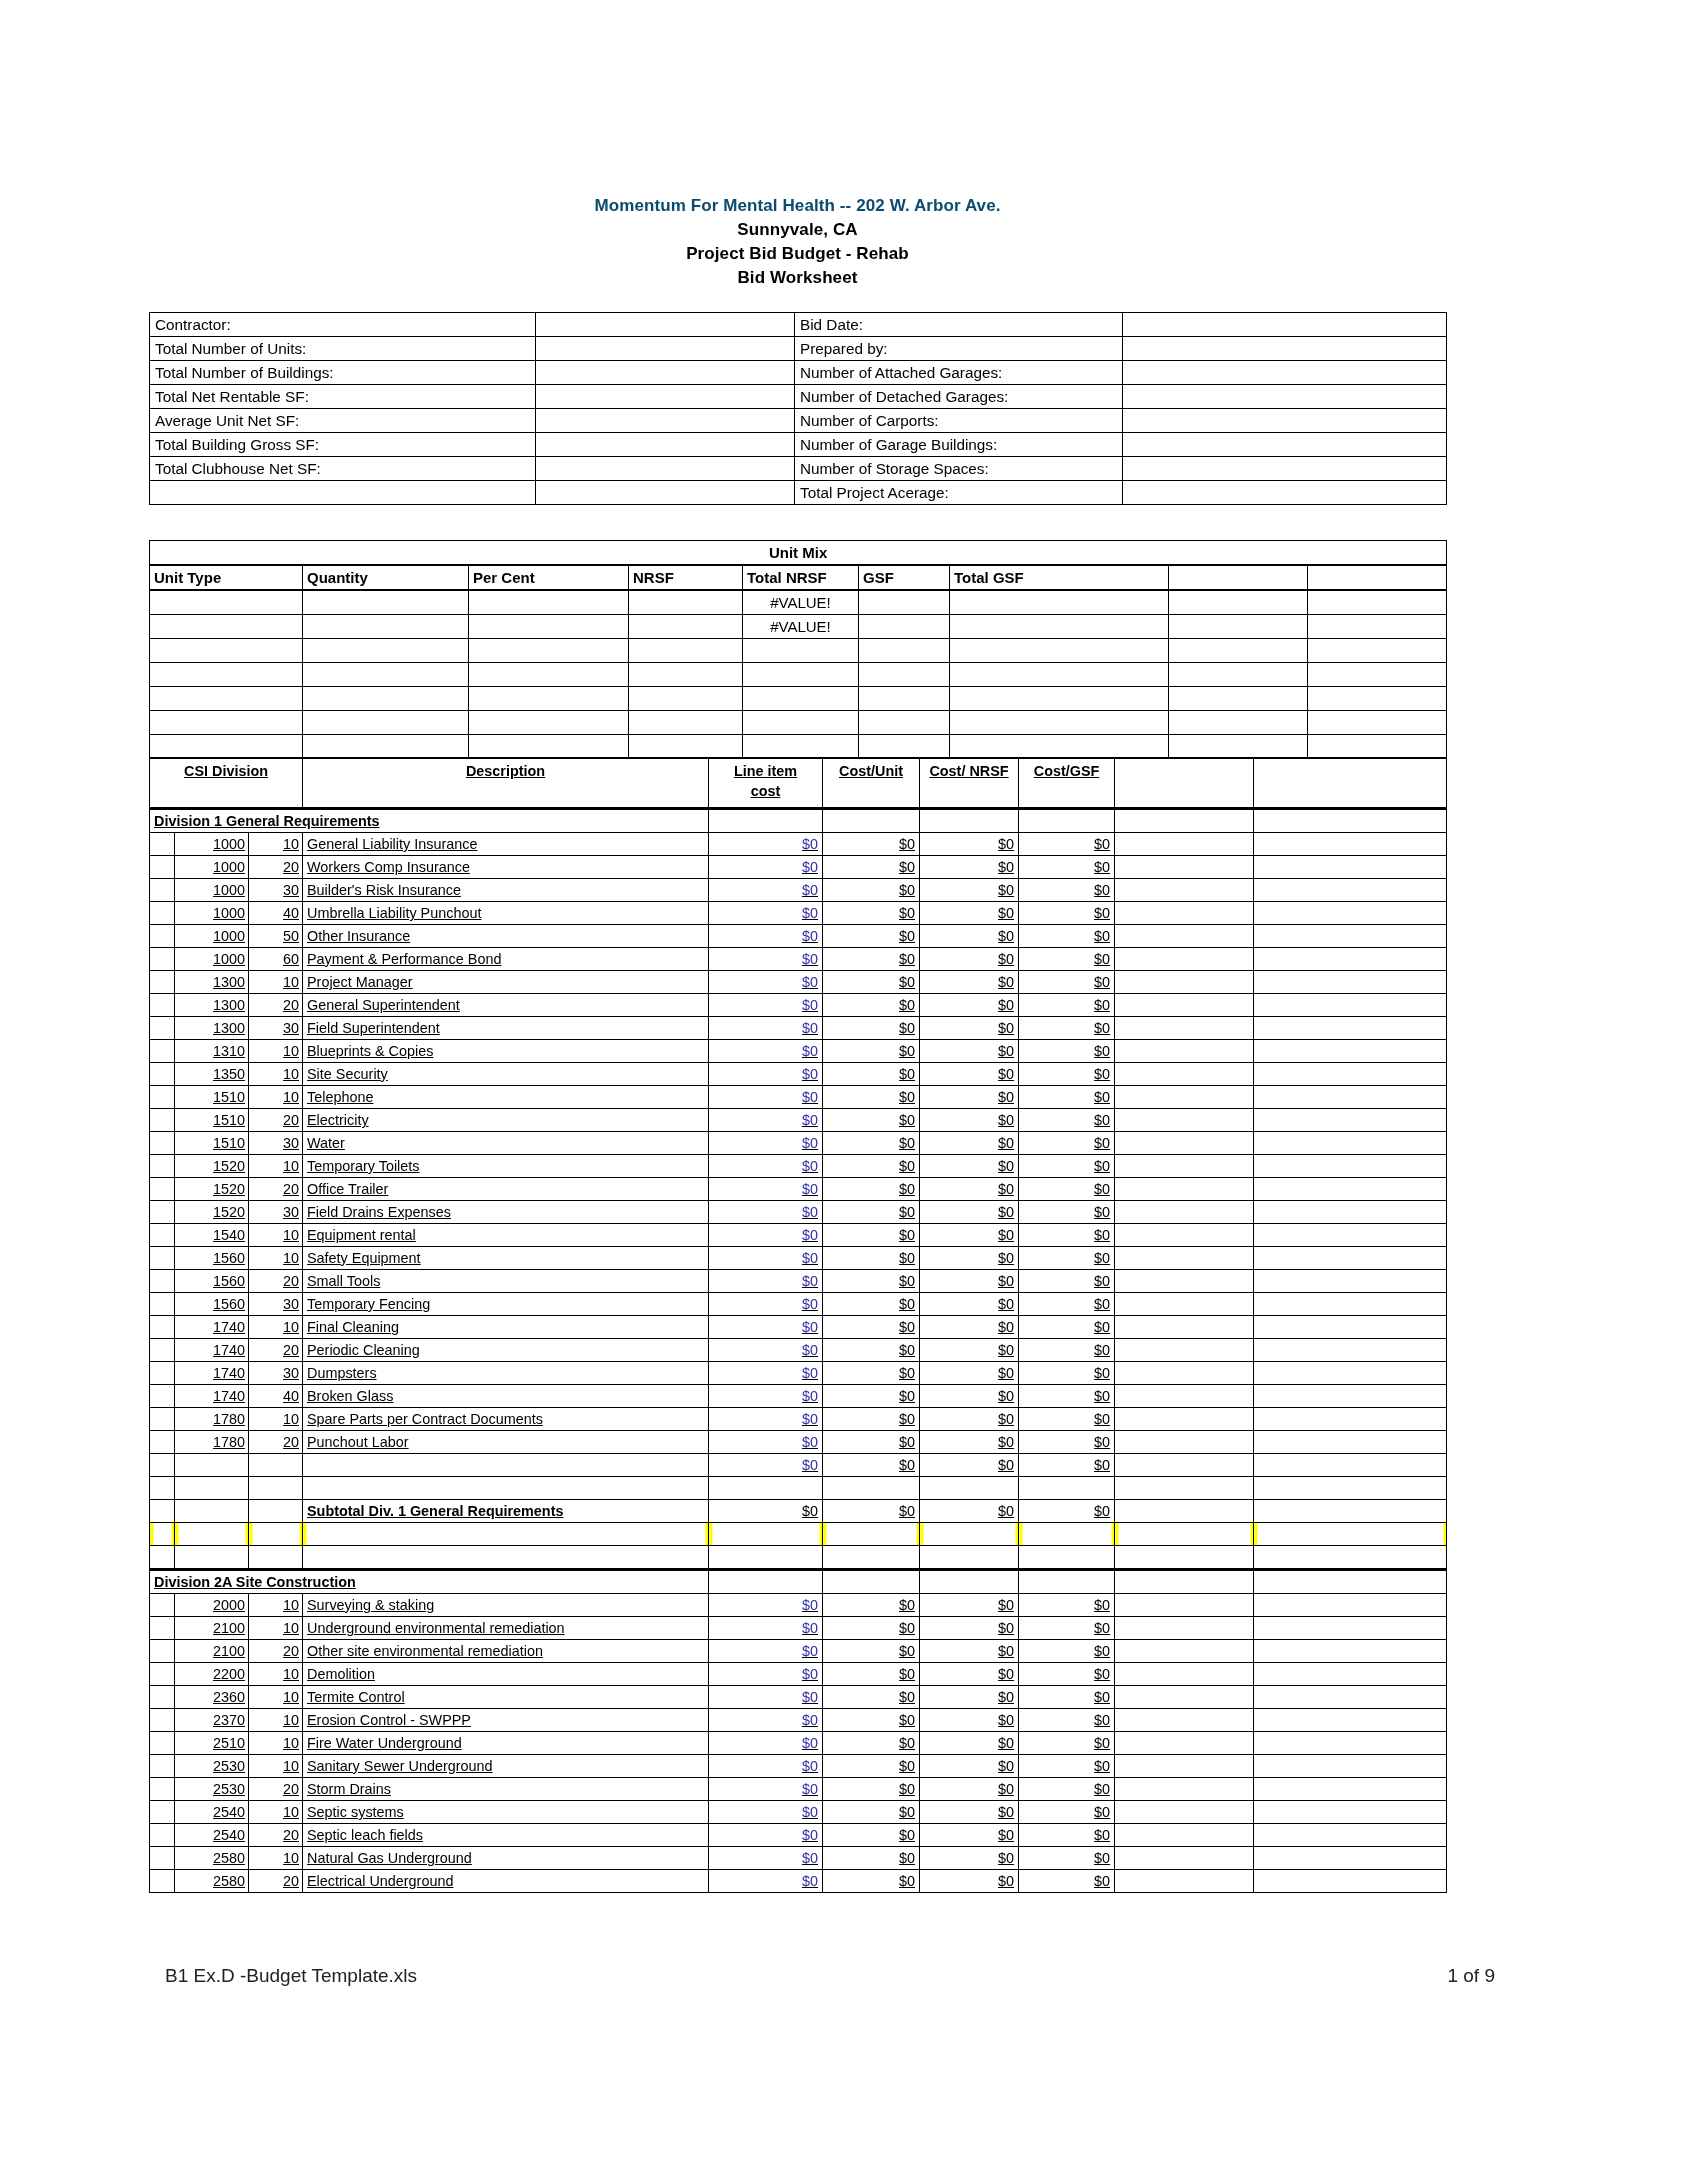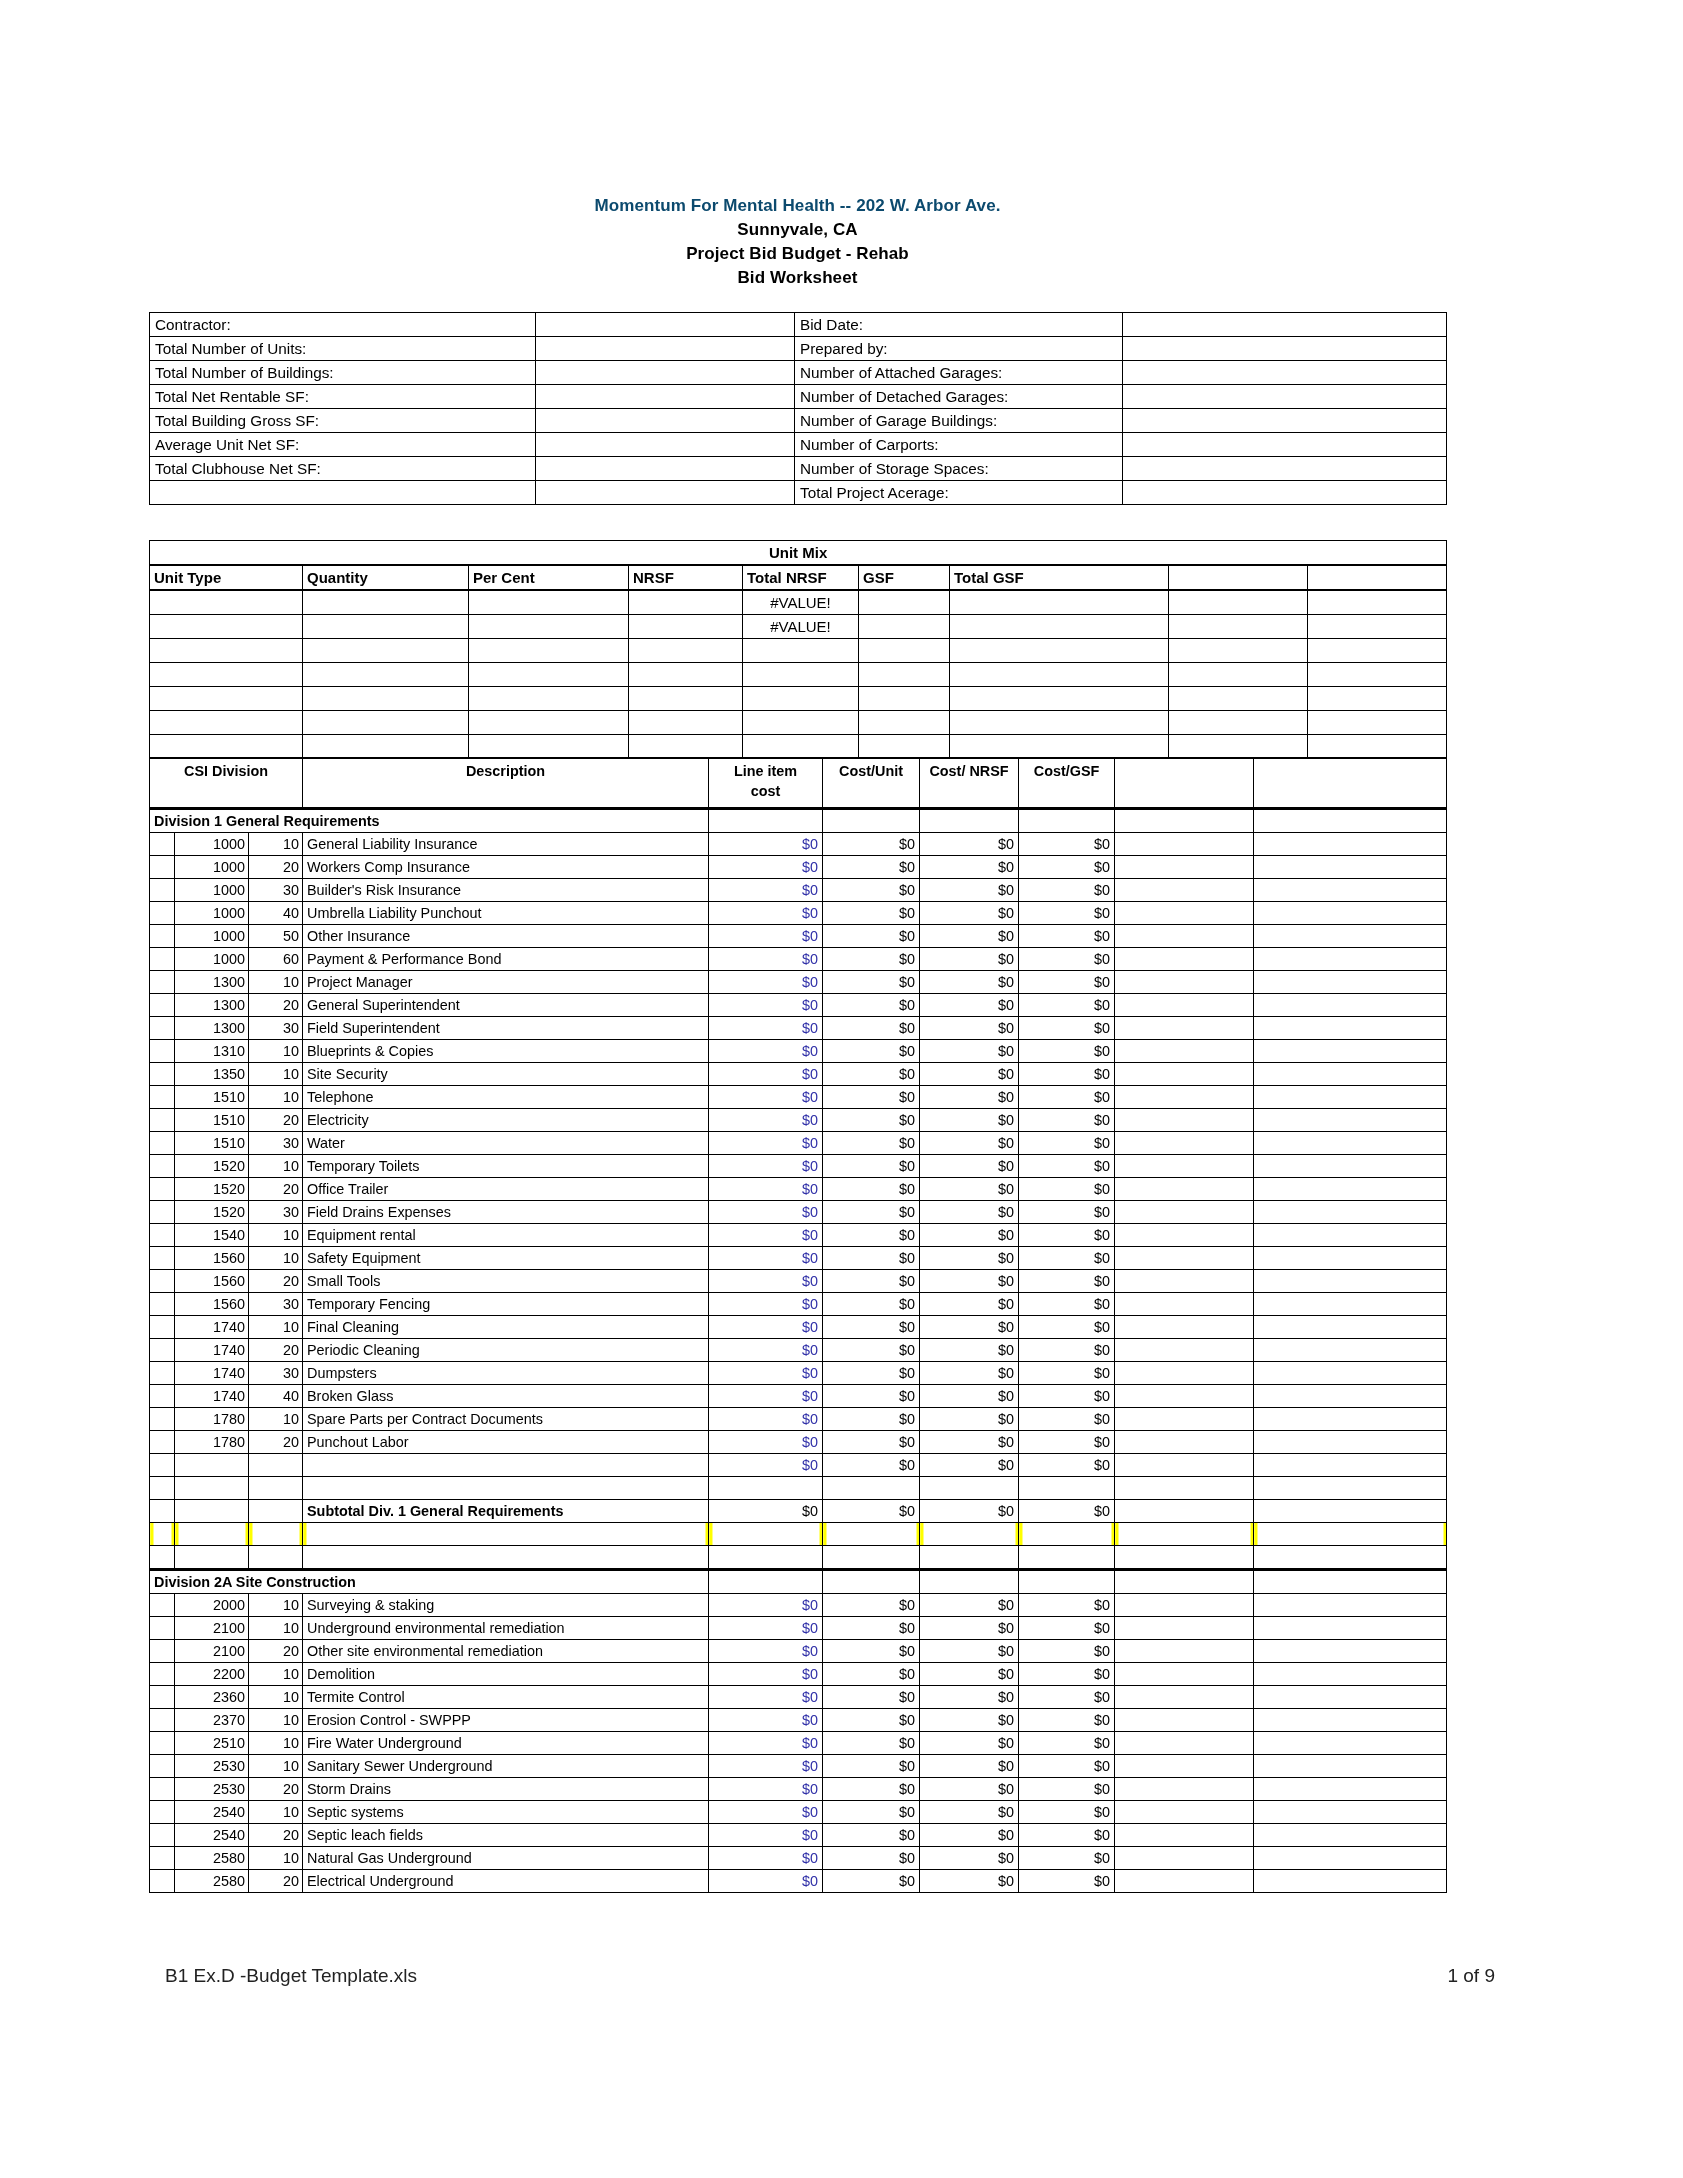--- a/index.html
+++ b/index.html
@@ -111,15 +111,15 @@
           <td></td>
         </tr>
         <tr>
+          <td class="lbl">Average Unit Net SF:</td>
+          <td></td>
+          <td class="lbl">Number of Carports:</td>
+          <td></td>
+        </tr>
+        <tr>
           <td class="lbl">Total Building Gross SF:</td>
           <td></td>
           <td class="lbl">Number of Garage Buildings:</td>
-          <td></td>
-        </tr>
-        <tr>
-          <td class="lbl">Average Unit Net SF:</td>
-          <td></td>
-          <td class="lbl">Number of Carports:</td>
           <td></td>
         </tr>
         <tr>

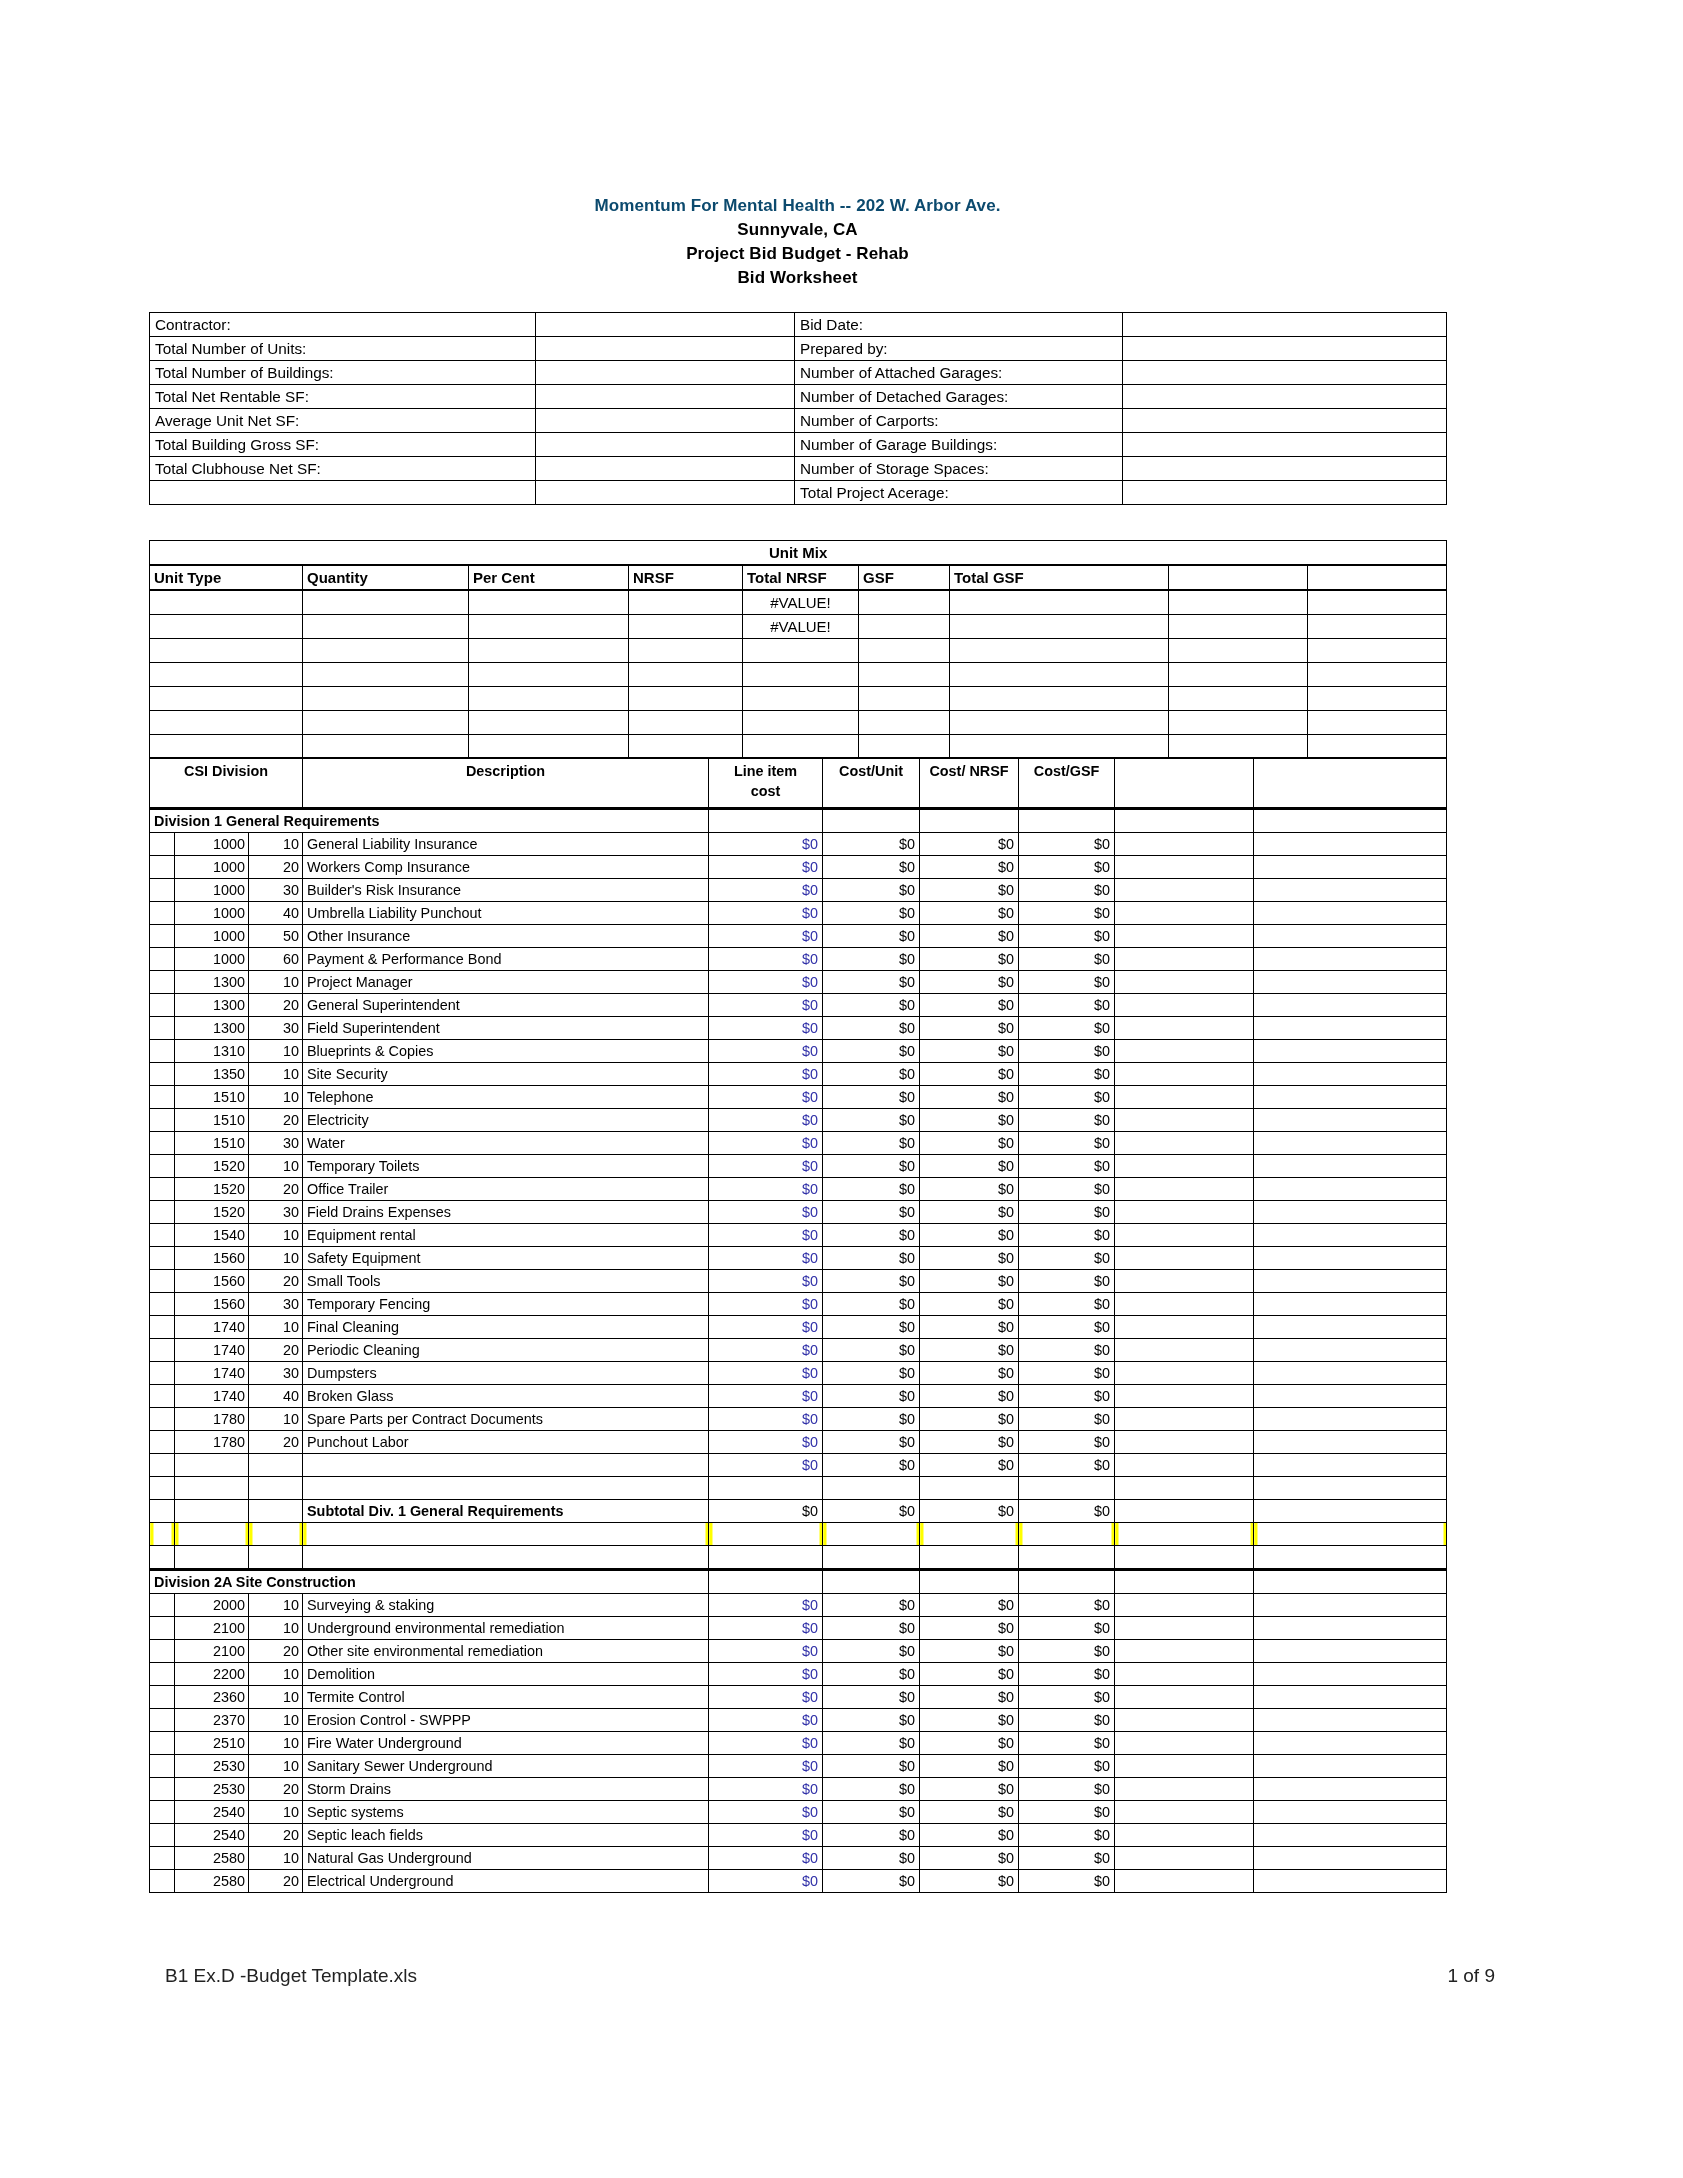--- a/index.html
+++ b/index.html
@@ -44,7 +44,7 @@
   #unitmix-table tr.hdrrow td{border-bottom-width:2.5px;}
 
   
-  #csi-table{position:absolute;left:149px;top:757px;width:1297px;}
+  #csi-table{position:absolute;left:149px;top:757px;width:1297px;text-decoration:underline;}
   #csi-table td{height:22px;font-size:14.4px;}
   #csi-table td.hdr{text-align:center;font-weight:bold;vertical-align:top;padding-top:3px;}
   #csi-table td.num{text-align:right;padding-right:3px;}

